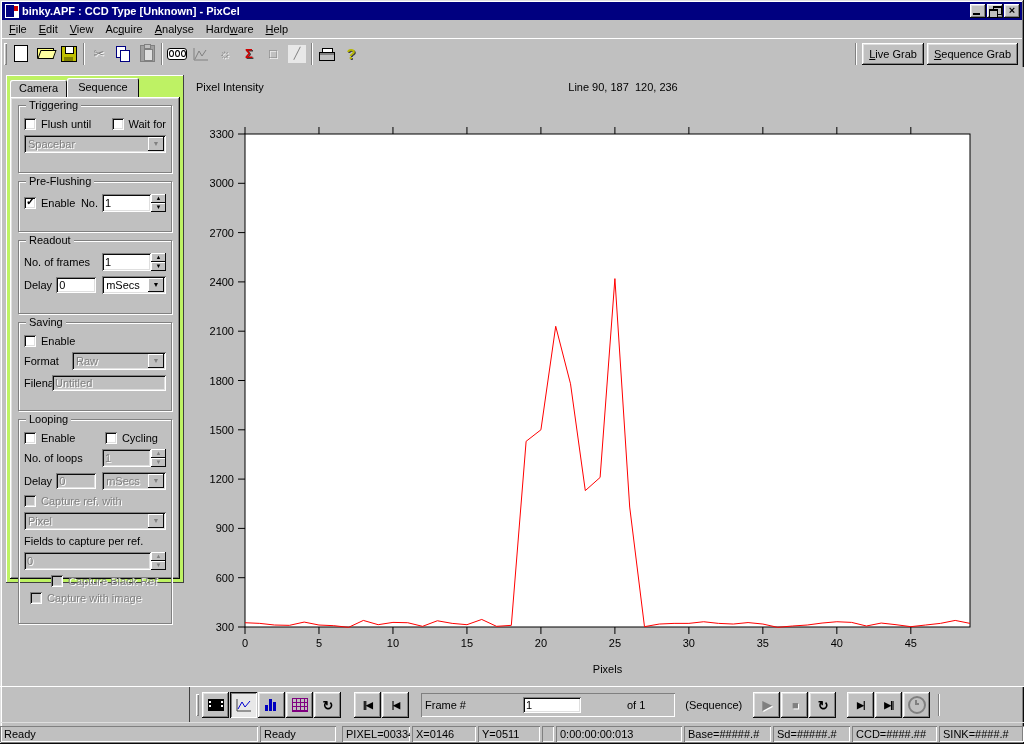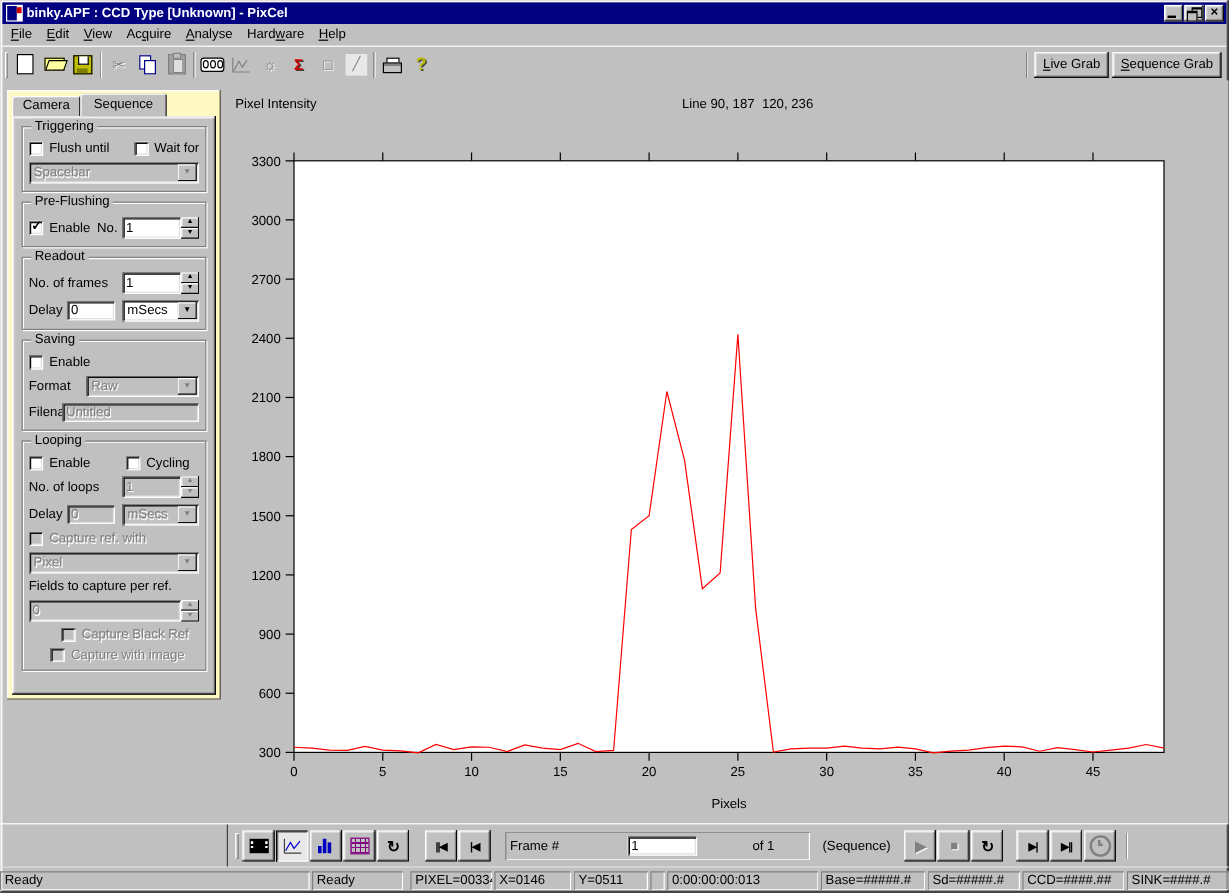--- a/index.html
+++ b/index.html
@@ -53,7 +53,7 @@
   .i-line{width:18px;height:18px;background:#e8e8e8;display:flex;align-items:center;justify-content:center;color:#808080;}
   
   #dock{position:absolute;left:0;top:67px;width:190px;height:619px;}
-  #dockpanel{position:absolute;left:6px;top:8px;width:178px;height:508px;background:#fef9c3;
+  #dockpanel{position:absolute;left:6px;top:8px;width:178px;height:508px;background:#bef264;
     box-shadow:inset -1px -1px 0 #404040,inset 1px 1px 0 #fff;}
   #tabs{position:absolute;left:4px;top:4px;height:18px;display:flex;align-items:flex-end;}
   .tab{padding:2px 9px 3px;background:#c0c0c0;box-shadow:inset 1px 1px 0 #fff,inset -1px 0 0 #0a0a0a;border-top-left-radius:2px;border-top-right-radius:2px;}

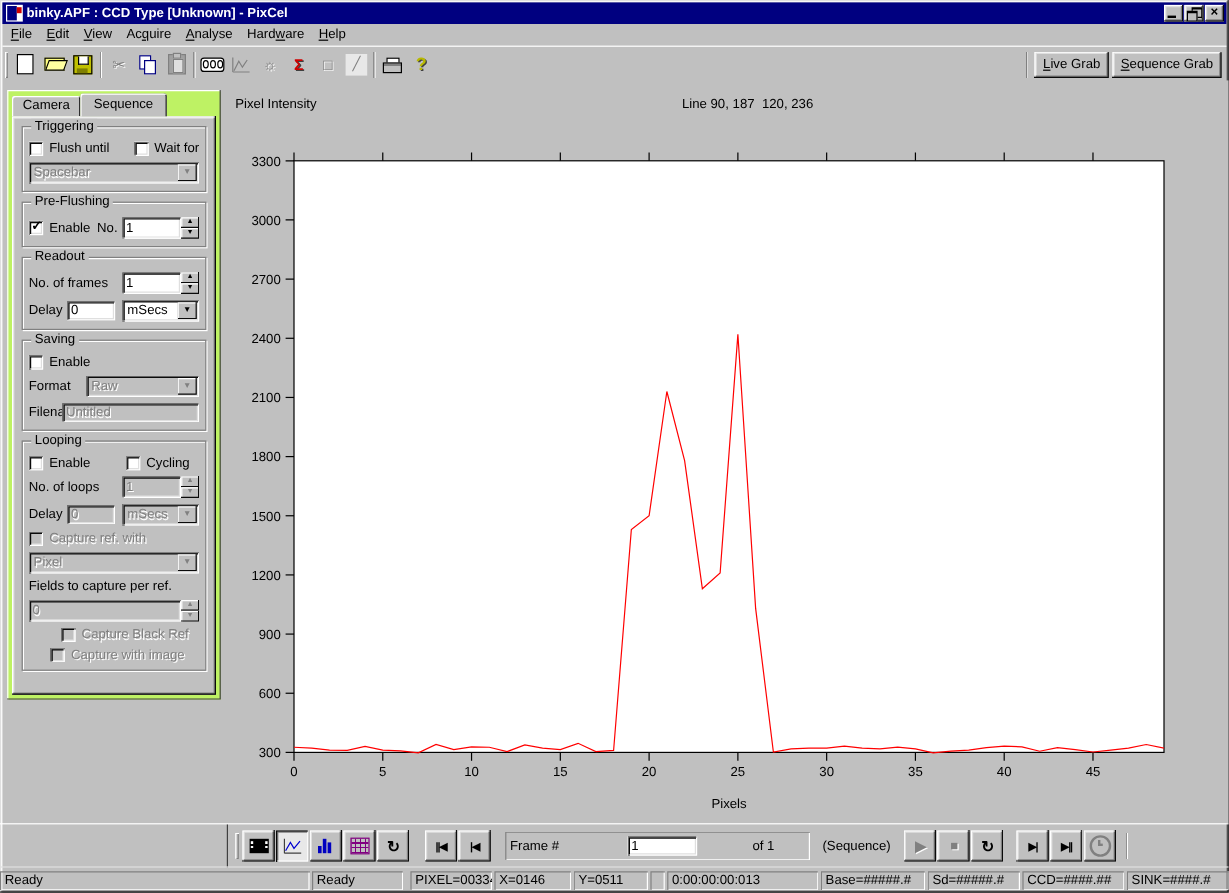--- a/index.html
+++ b/index.html
@@ -64,7 +64,7 @@
   .group{position:relative;border:1px solid #808080;box-shadow:1px 1px 0 #fff,inset 1px 1px 0 #fff;margin:0 2px 8px;padding:12px 5px 6px;}
   .group .legend{position:absolute;top:-7px;left:7px;background:#c0c0c0;padding:0 3px;}
   .row{display:flex;align-items:center;margin-bottom:5px;}
-  .row:last-child{margin-bottom:0;justify-content:center;}
+  .row:last-child{margin-bottom:13px;}
   .cb{width:12px;height:12px;background:#fff;flex:none;margin-right:5px;position:relative;
     box-shadow:inset 1px 1px 0 #808080,inset -1px -1px 0 #fff,inset 2px 2px 0 #0a0a0a,inset -2px -2px 0 #dfdfdf;}
   .cb.checked:after{content:"✓";position:absolute;left:2px;top:-2px;font-weight:bold;font-size:11px;}

